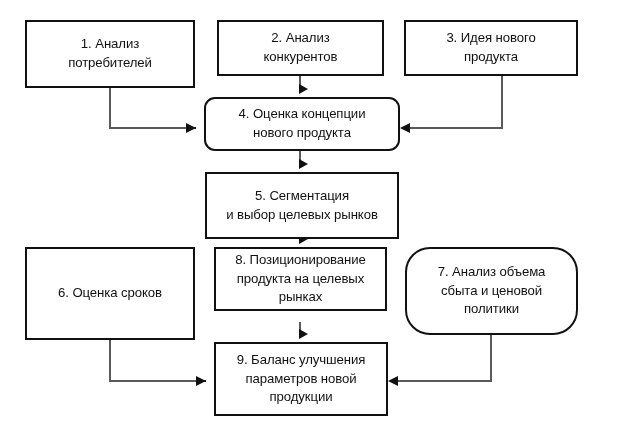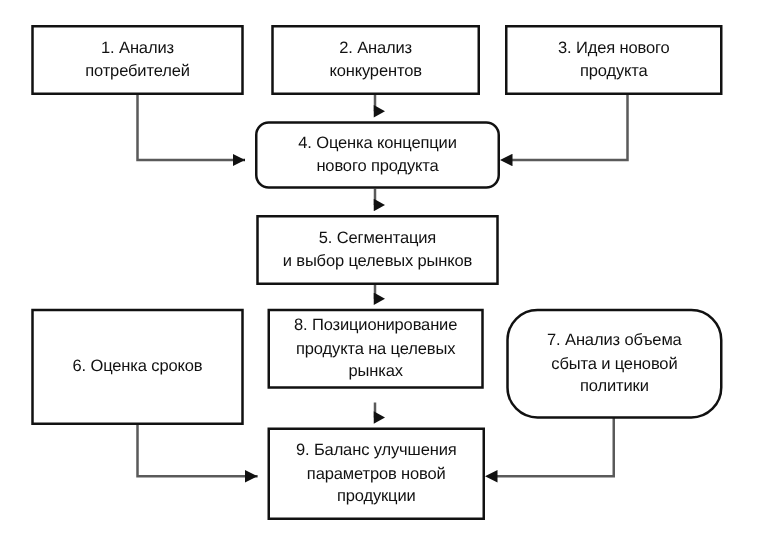--- a/index.html
+++ b/index.html
@@ -82,7 +82,7 @@
     <path d="M398,381 L397,381" fill="none" stroke="#111111" stroke-width="2" marker-end="url(#ar-left)"></path>
   </svg>
 
-  <div class="node" style="left: 25px; top: 20px; width: 170px; height: 56px;">
+  <div class="node" style="left: 25px; top: 20px; width: 170px; height: 68px;">
     <span class="label">1. Анализ
 потребителей</span>
   </div>

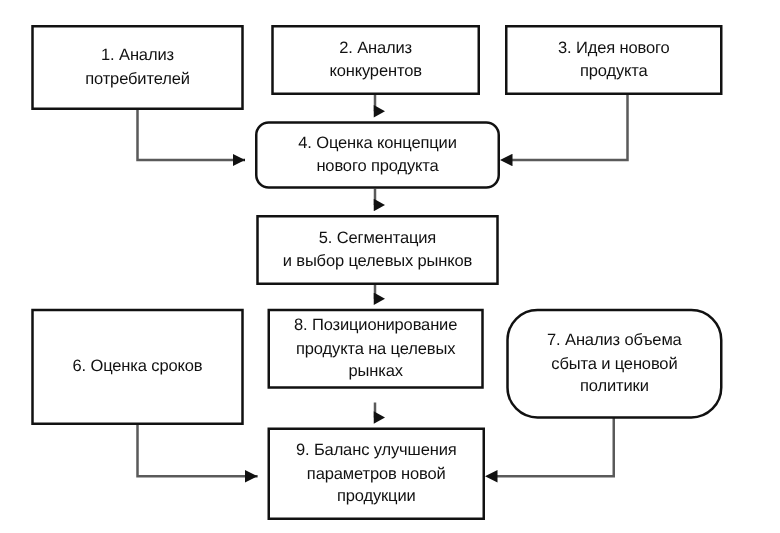--- a/index.html
+++ b/index.html
@@ -98,7 +98,7 @@
     <span class="label">4. Оценка концепции
 нового продукта</span>
   </div>
-  <div class="node" style="left: 205px; top: 172px; width: 194px; height: 56px;">
+  <div class="node" style="left: 205px; top: 172px; width: 194px; height: 67px;">
     <span class="label">5. Сегментация
 и выбор целевых рынков</span>
   </div>

